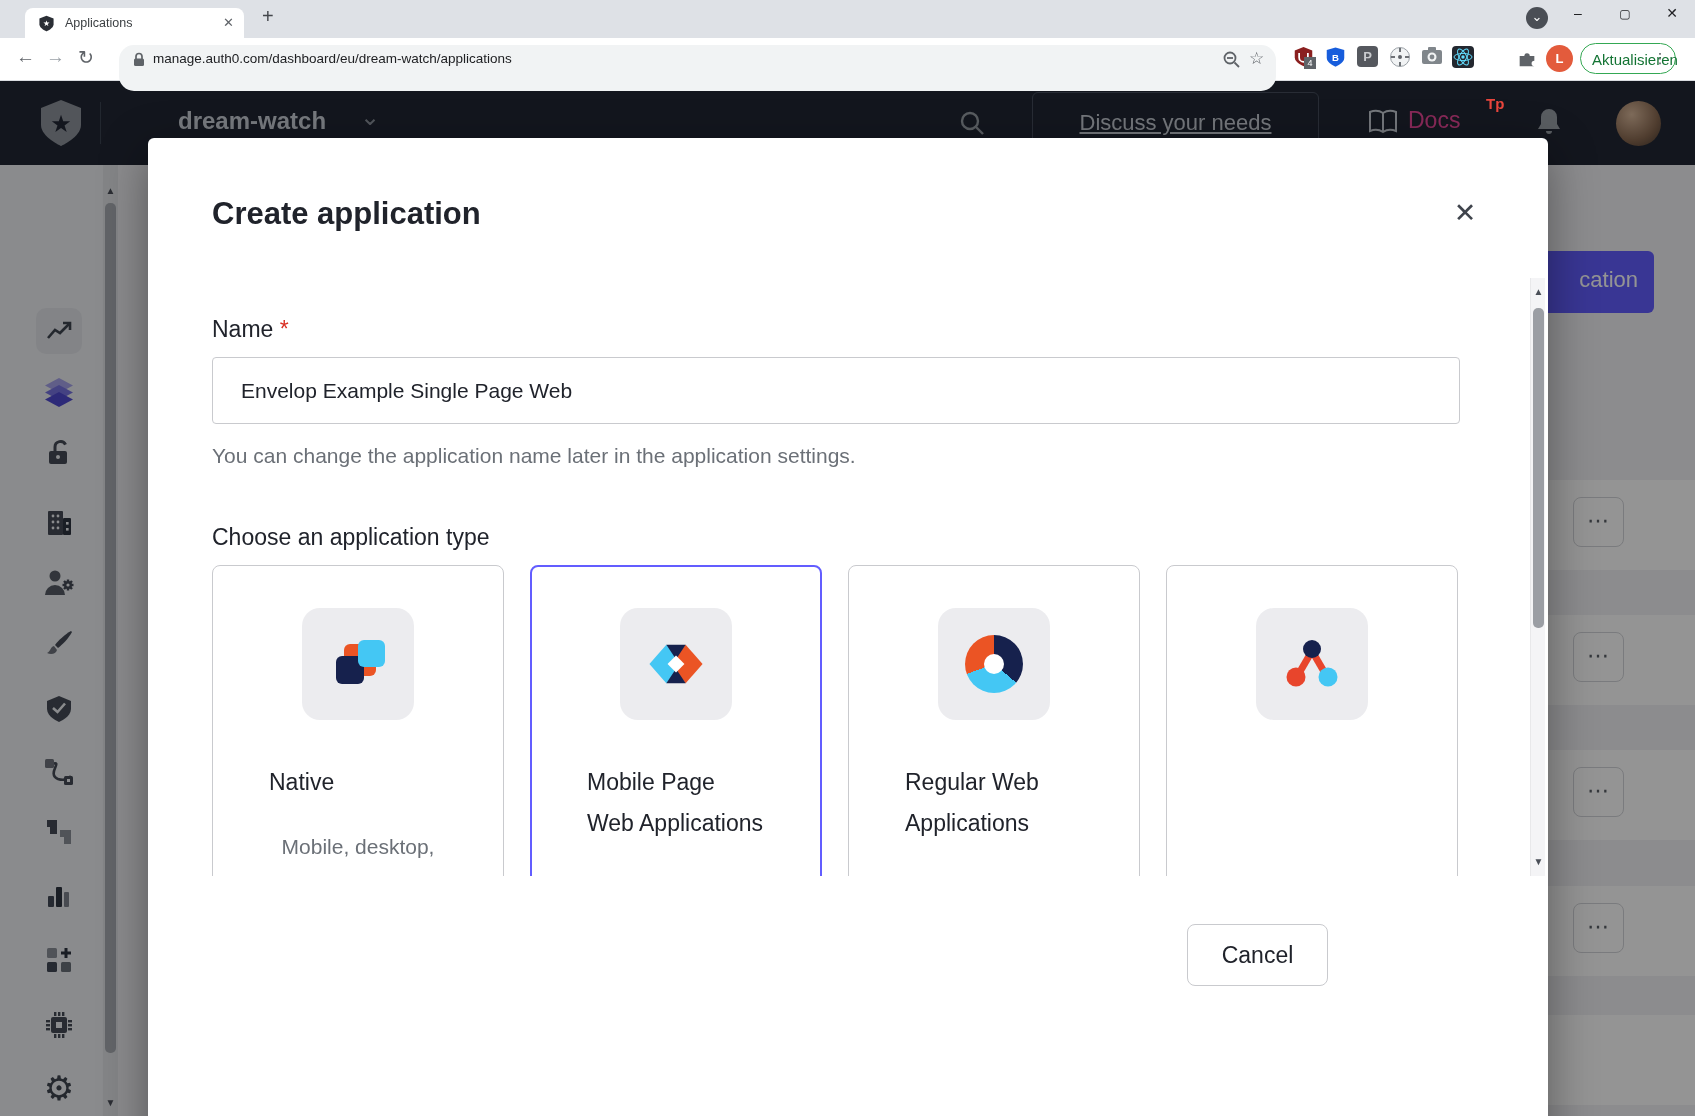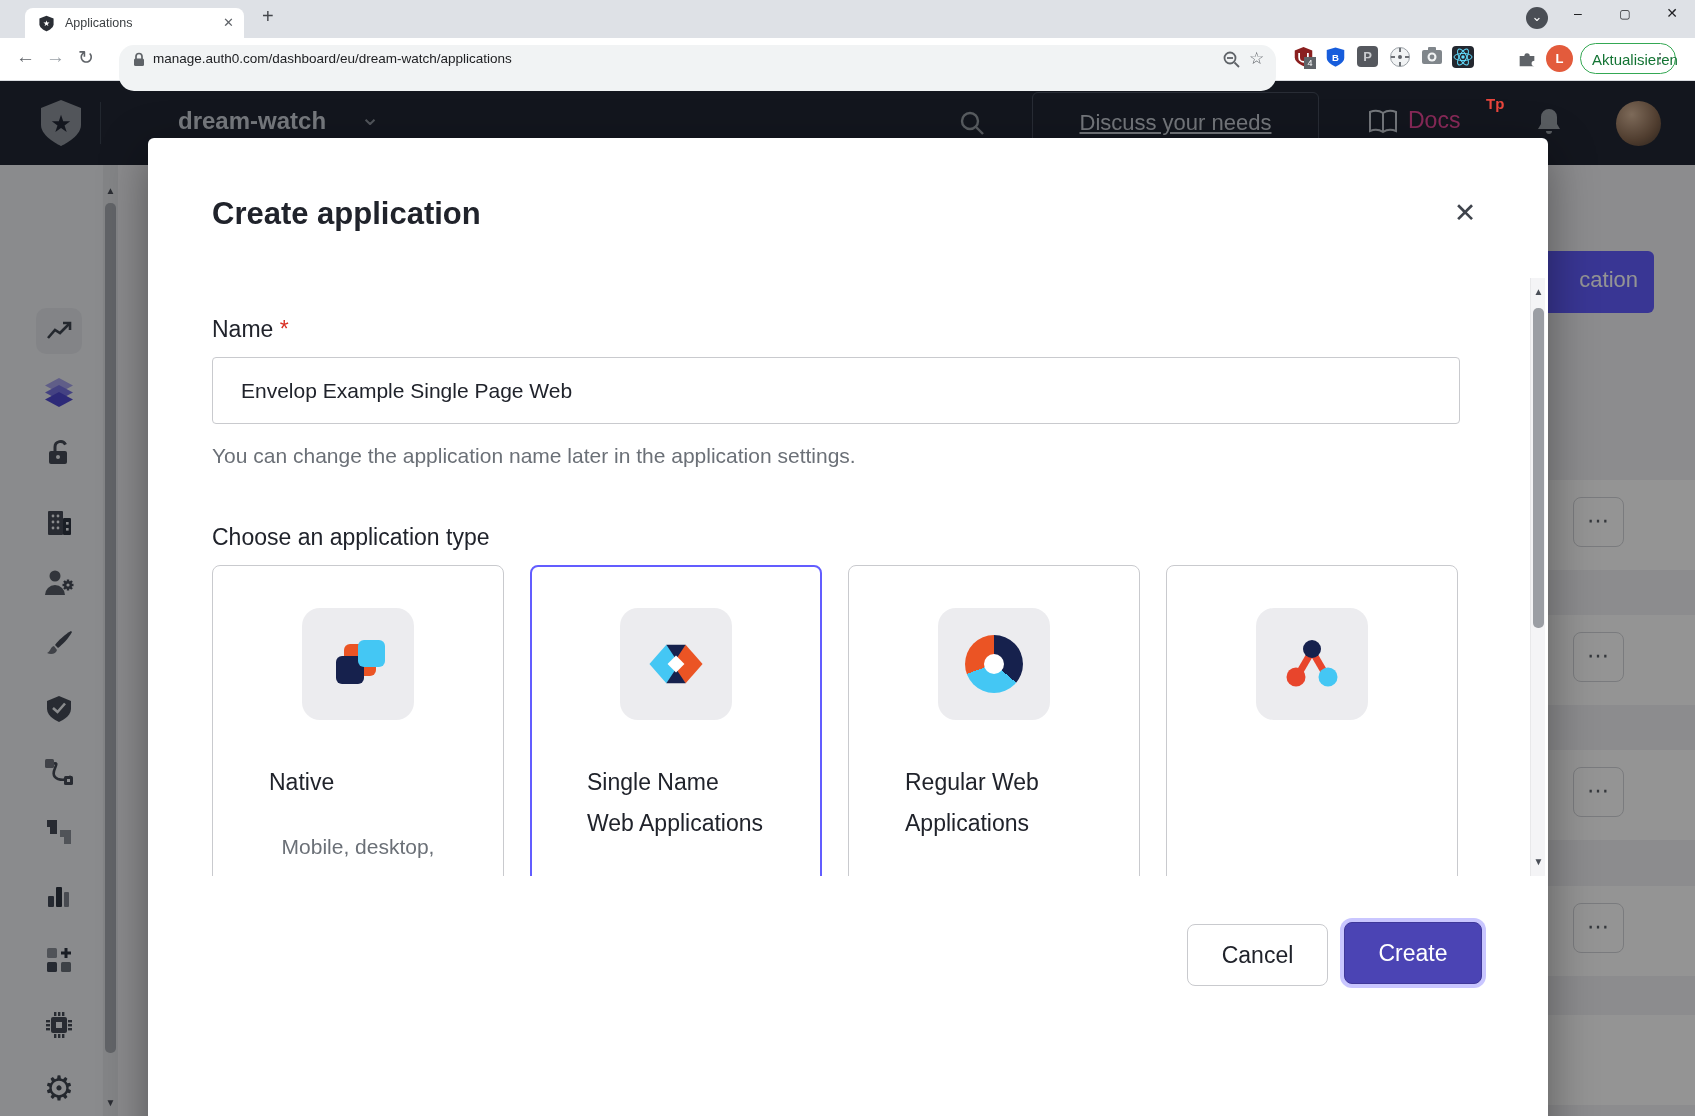--- a/index.html
+++ b/index.html
@@ -385,7 +385,7 @@
                 <polygon points="24,17 31,24 24,31 17,24" fill="#fff"></polygon>
               </svg>
           </div>
-          <div class="card-title">Single Name Web Applications</div>
+          <div class="card-title">Mobile Page Web Applications</div>
           <div class="card-desc">A JavaScript</div>
         </div>
 

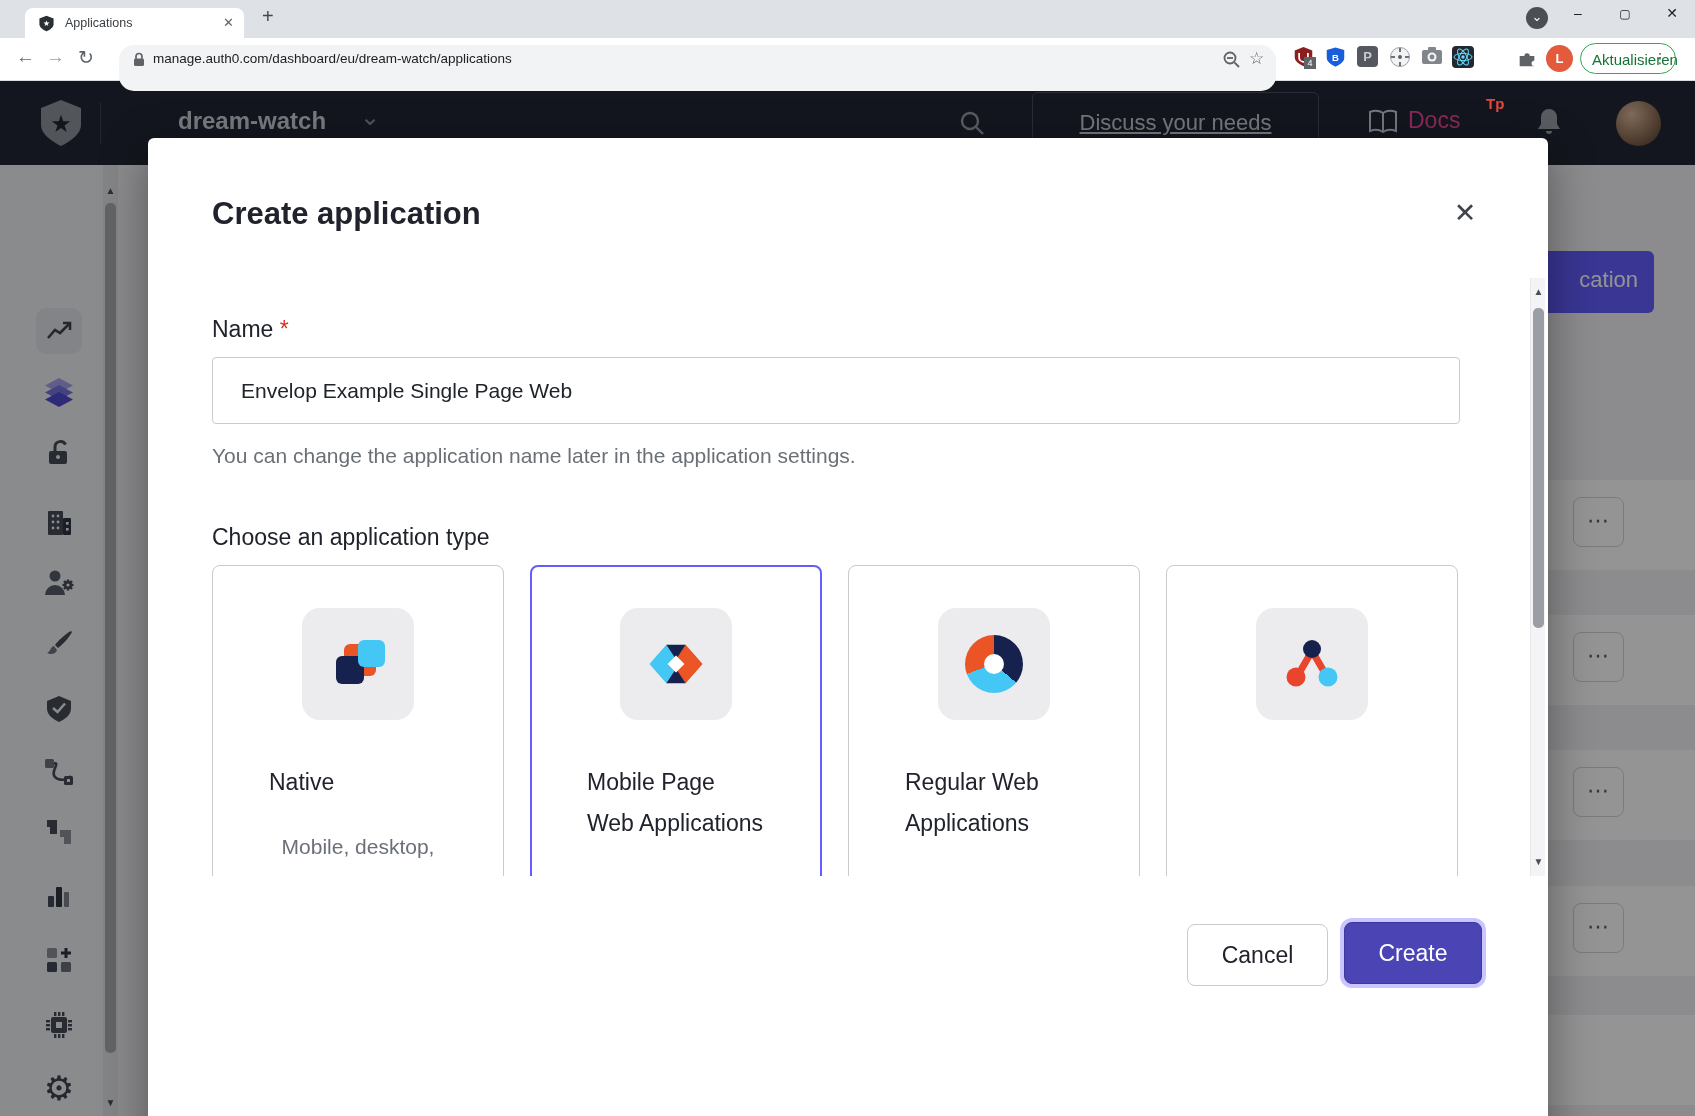--- a/index.html
+++ b/index.html
@@ -421,7 +421,6 @@
     </div>
 
     <div class="btn btn-cancel">Cancel</div>
-    <div class="btn btn-create">Create</div>
   </div>
 
 </div>

